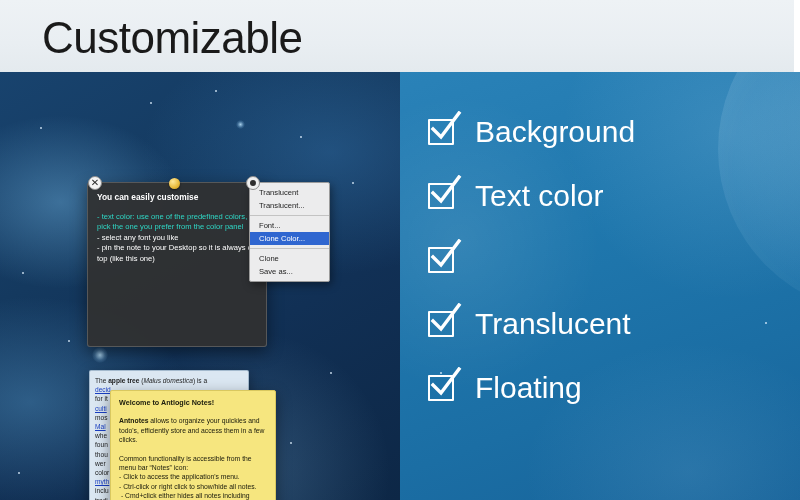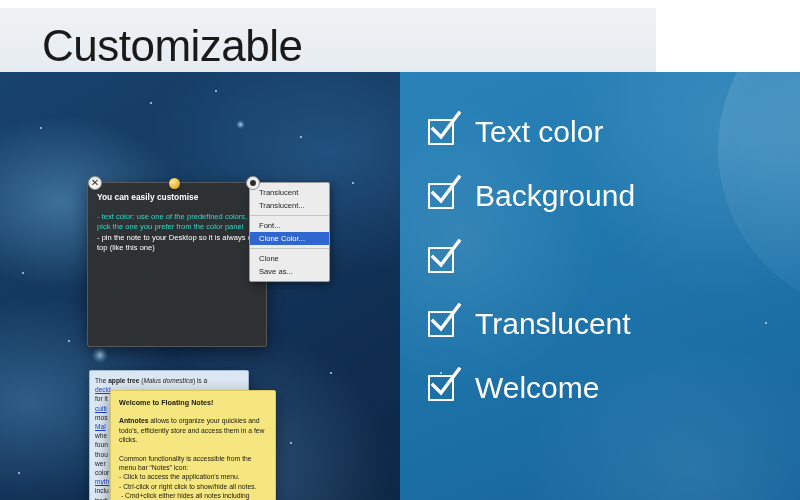--- a/index.html
+++ b/index.html
@@ -20,8 +20,8 @@
   
   #header {
     position: absolute;
-    left: 0; top: 8px;
-    width: 656px; height: 72px;
+    left: 0; top: 0;
+    width: 794px; height: 72px;
     background: linear-gradient(180deg, #eef2f5 0%, #e9eef2 60%, #e4eaee 100%);
   }
   #header-title {

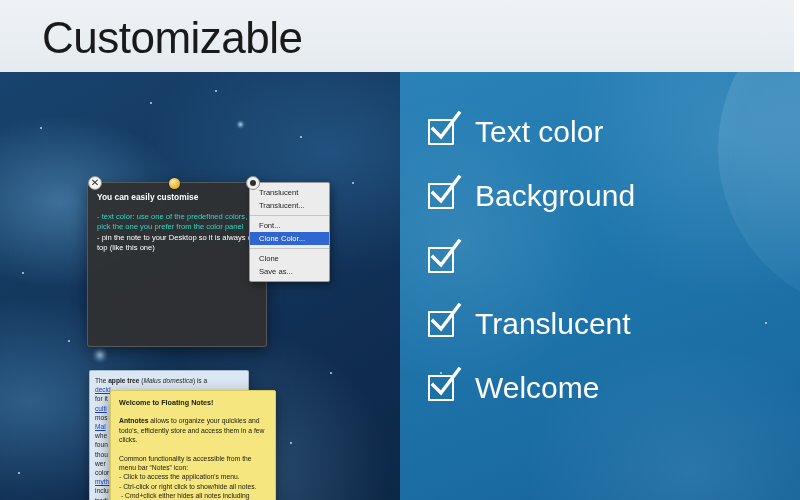--- a/index.html
+++ b/index.html
@@ -294,16 +294,16 @@
             <path d="M7 18 L15 26 L33 2" stroke="#ffffff" stroke-width="3.4" stroke-linecap="square" fill="none"></path>
           </svg>
         </div>
+        <div class="check-label">Background</div>
+      </div>
+
+      <div class="check-row">
+        <div class="check-box">
+          <svg width="36" height="34" viewBox="0 0 36 34" fill="none" aria-hidden="true">
+            <path d="M7 18 L15 26 L33 2" stroke="#ffffff" stroke-width="3.4" stroke-linecap="square" fill="none"></path>
+          </svg>
+        </div>
         <div class="check-label">Text color</div>
-      </div>
-
-      <div class="check-row">
-        <div class="check-box">
-          <svg width="36" height="34" viewBox="0 0 36 34" fill="none" aria-hidden="true">
-            <path d="M7 18 L15 26 L33 2" stroke="#ffffff" stroke-width="3.4" stroke-linecap="square" fill="none"></path>
-          </svg>
-        </div>
-        <div class="check-label">Background</div>
       </div>
 
       <div class="check-row">

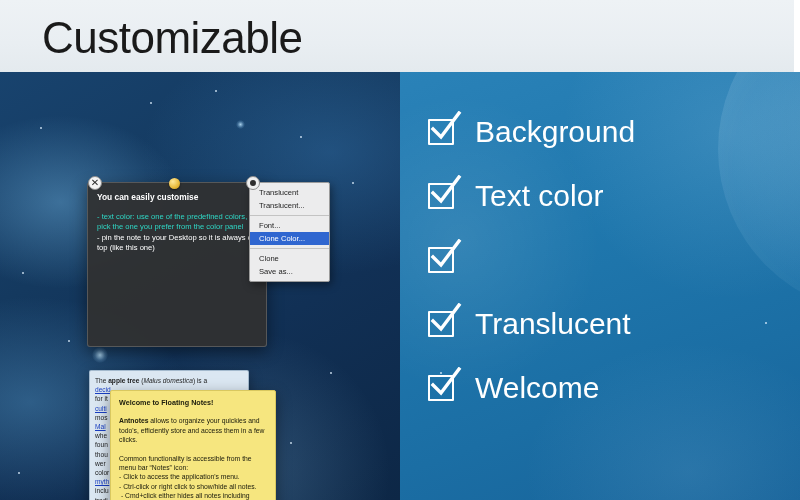--- a/index.html
+++ b/index.html
@@ -337,6 +337,7 @@
     <div id="dark-note">
       <div id="dark-note-title">You can easily customise</div>
       <div class="dn-line teal">- text color: use one of the predefined colors, or pick the one you prefer from the color panel</div>
+      <div class="dn-line">- select any font you like</div>
       <div class="dn-line">- pin the note to your Desktop so it is always on top (like this one)</div>
     </div>
 

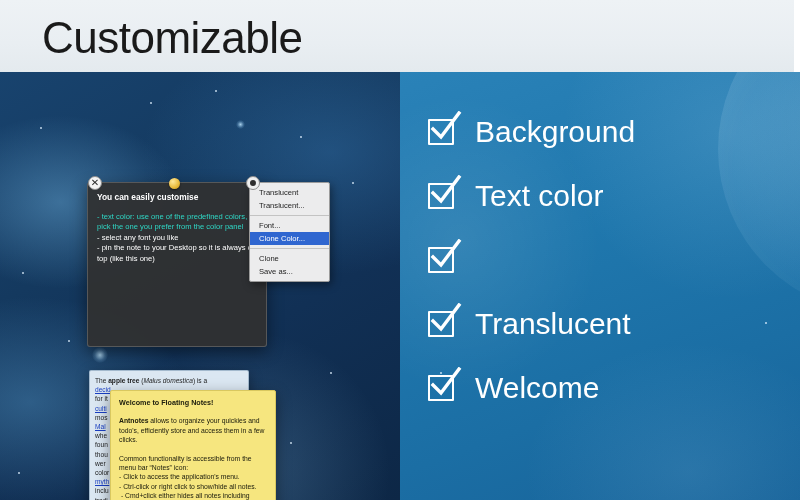--- a/index.html
+++ b/index.html
@@ -376,7 +376,7 @@
     </div>
 
     <div id="yellow-note">
-      <div id="yellow-title">Welcome to Floating Notes!</div>
+      <div id="yellow-title">Welcome to Antlogic Notes!</div>
       <div class="yn-para"><b>Antnotes</b><span> allows to organize your quickies and todo's, efficiently store and access them in a few clicks.</span></div>
       <div class="yn-line">Common functionality is accessible from the menu bar “Notes” icon:</div>
       <div class="yn-line">- Click to access the application's menu.</div>

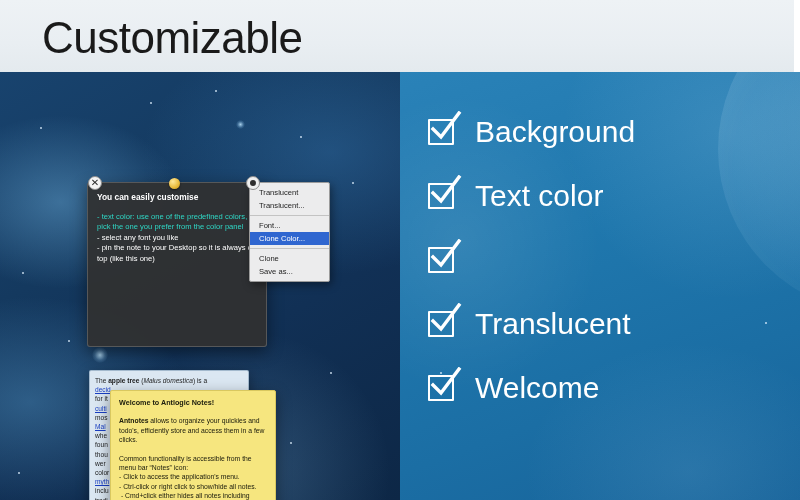--- a/index.html
+++ b/index.html
@@ -329,7 +329,7 @@
             <path d="M7 18 L15 26 L33 2" stroke="#ffffff" stroke-width="3.4" stroke-linecap="square" fill="none"></path>
           </svg>
         </div>
-        <div class="check-label">Welcome</div>
+        <div class="check-label">Floating</div>
       </div>
 
     </div>

